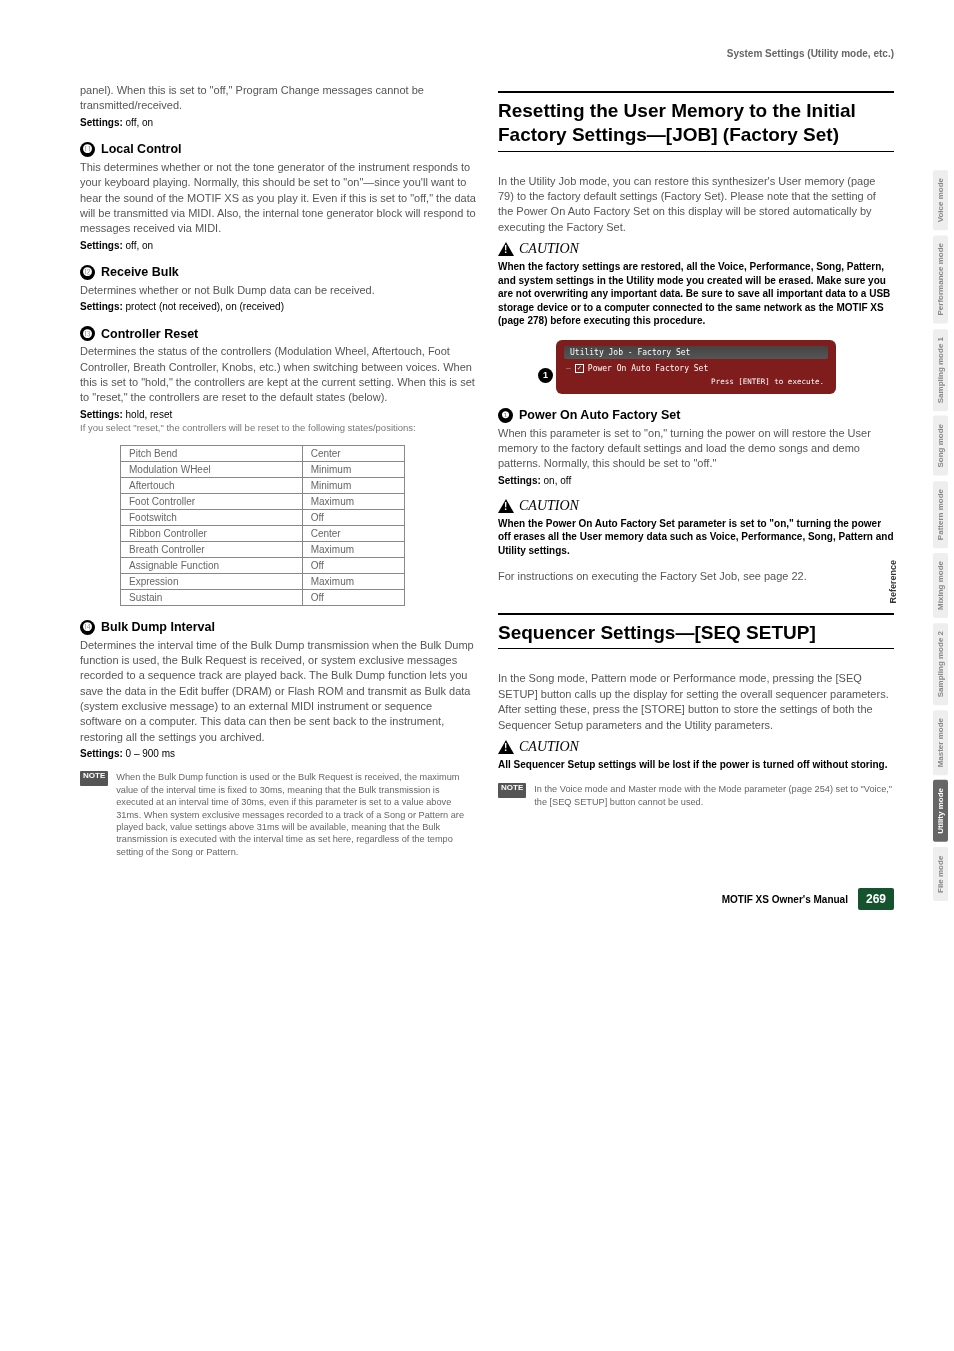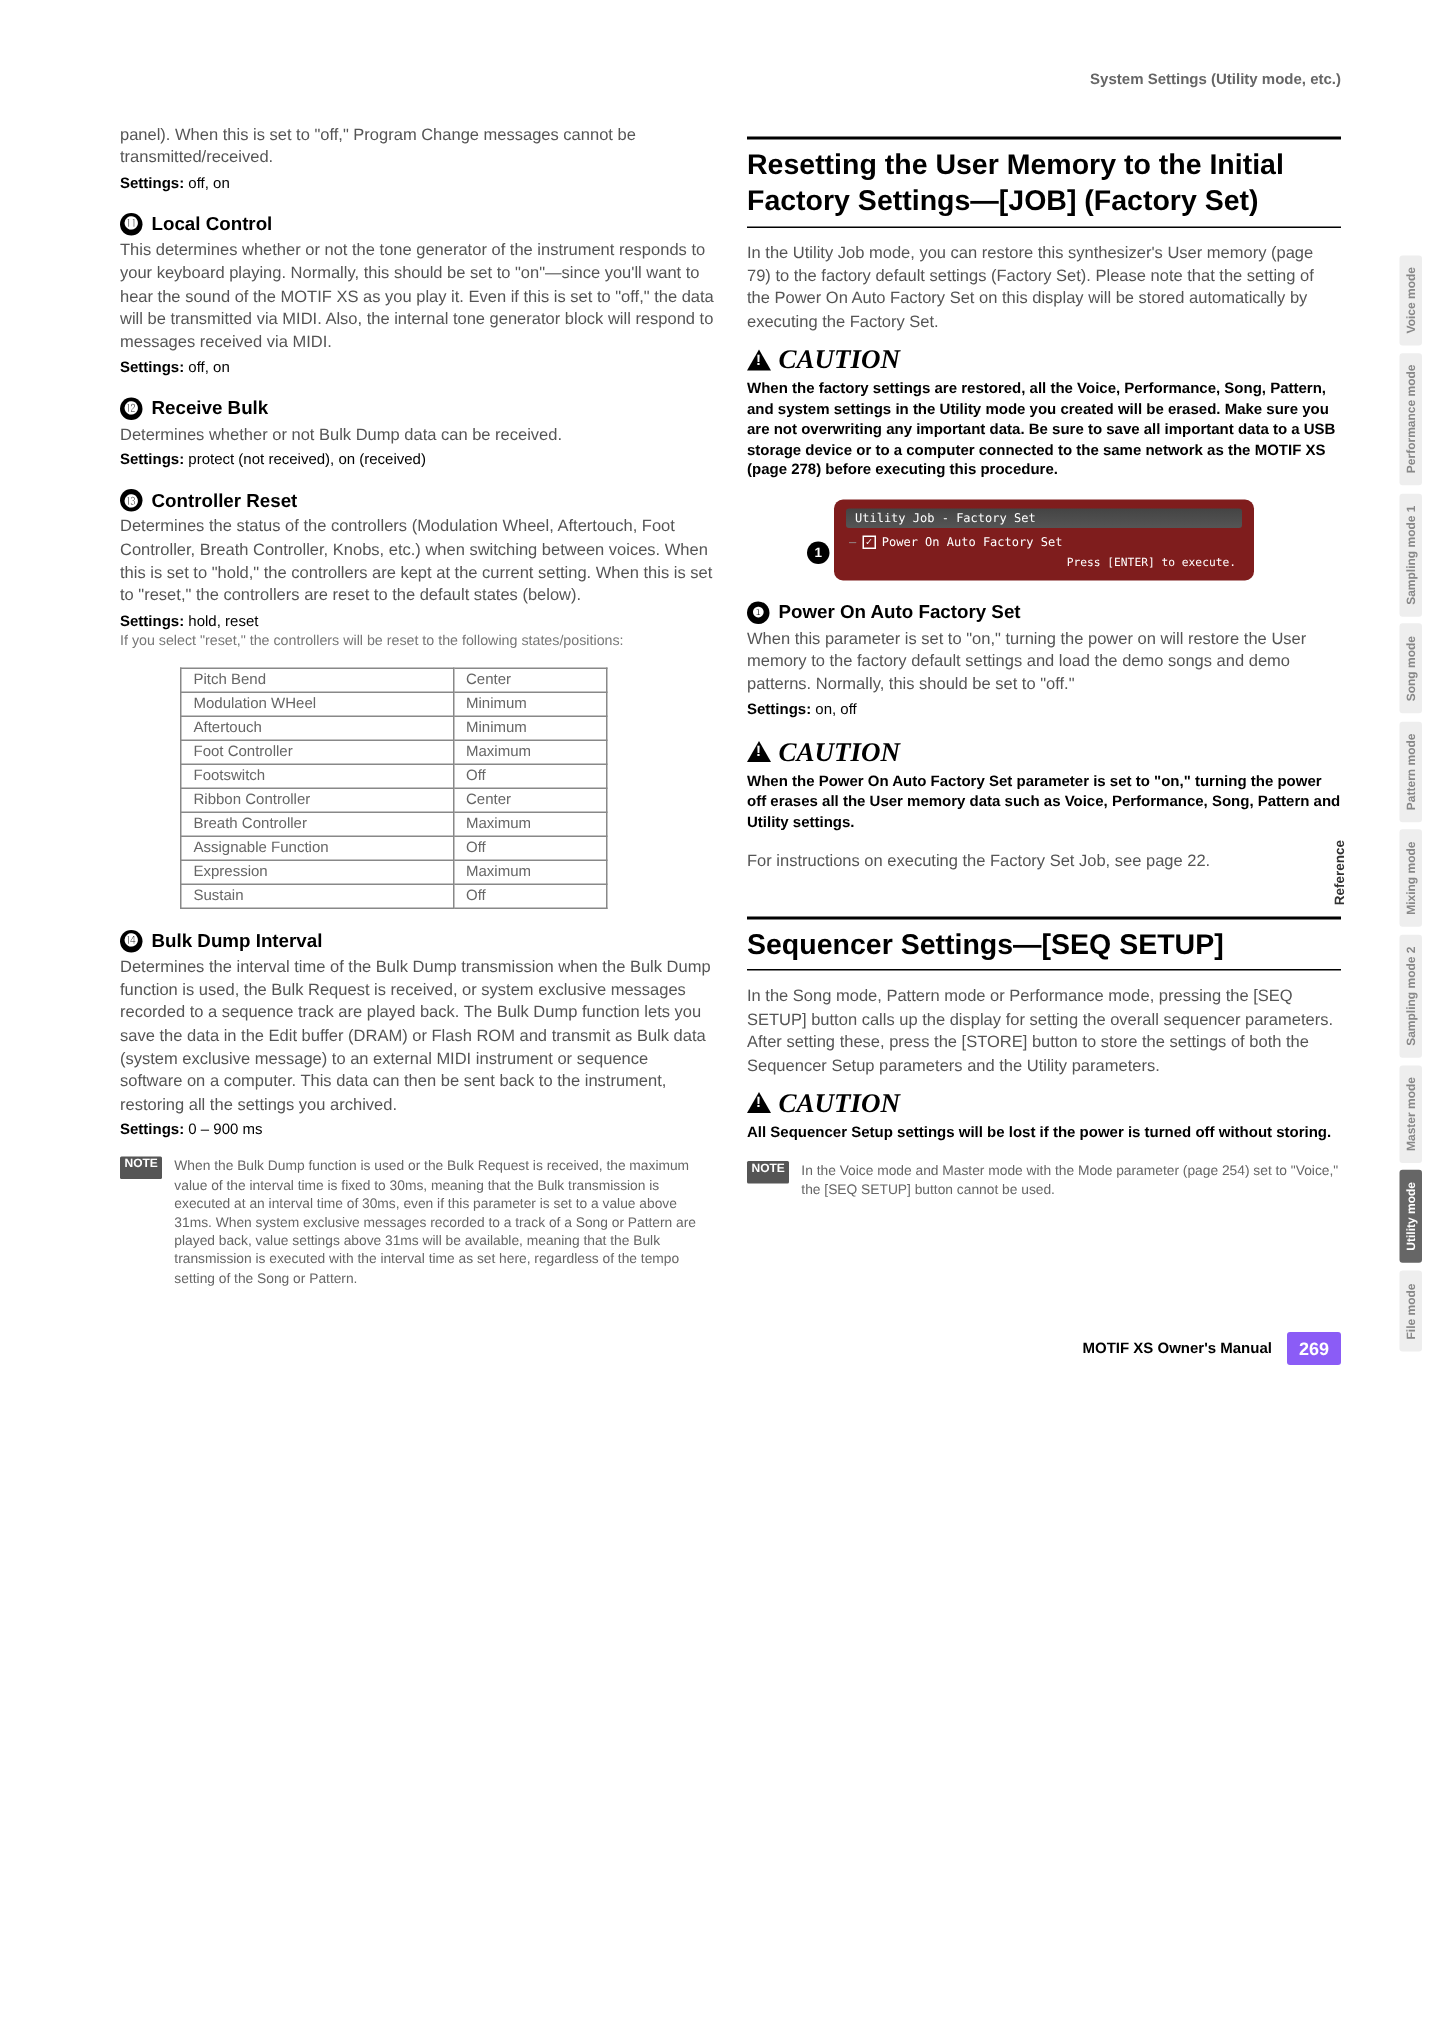--- a/index.html
+++ b/index.html
@@ -17,7 +17,7 @@
   .reset-table td { border: 1px solid #888; padding: 2px 8px; font-size: 10px; color: #666; }
   .dnote { display: flex; gap: 8px; font-size: 9.2px; color: #666; line-height: 1.35; margin-top: 4px; }
   .dnote-icon { background:#555; color:#fff; font-size:8px; padding:0 3px; height:15px; display:inline-block; font-weight:bold; border-radius:1px; flex-shrink:0;}
-  .h2-title { font-size: 19px; font-weight: bold; line-height: 1.25; border-top: 2px solid #000; border-bottom: 1px solid #000; padding: 6px 0 4px 0; margin-bottom: 10px; margin-top: 8px;}
+  .h2-title { font-size: 19px; font-weight: bold; line-height: 1.25; border-top: 2px solid #000; border-bottom: 1px solid #000; padding: 6px 0 4px 0; margin-bottom: 22px; margin-top: 8px;}
   .caution-head { display: flex; align-items: center; gap: 5px; margin: 6px 0 3px 0; }
   .caution-tri { width:0;height:0;border-left:8px solid transparent;border-right:8px solid transparent;border-bottom:14px solid #000; position:relative;}
   .caution-tri::after{content:"!";position:absolute;left:-2px;top:2px;color:#fff;font-size:10px;font-weight:bold;}

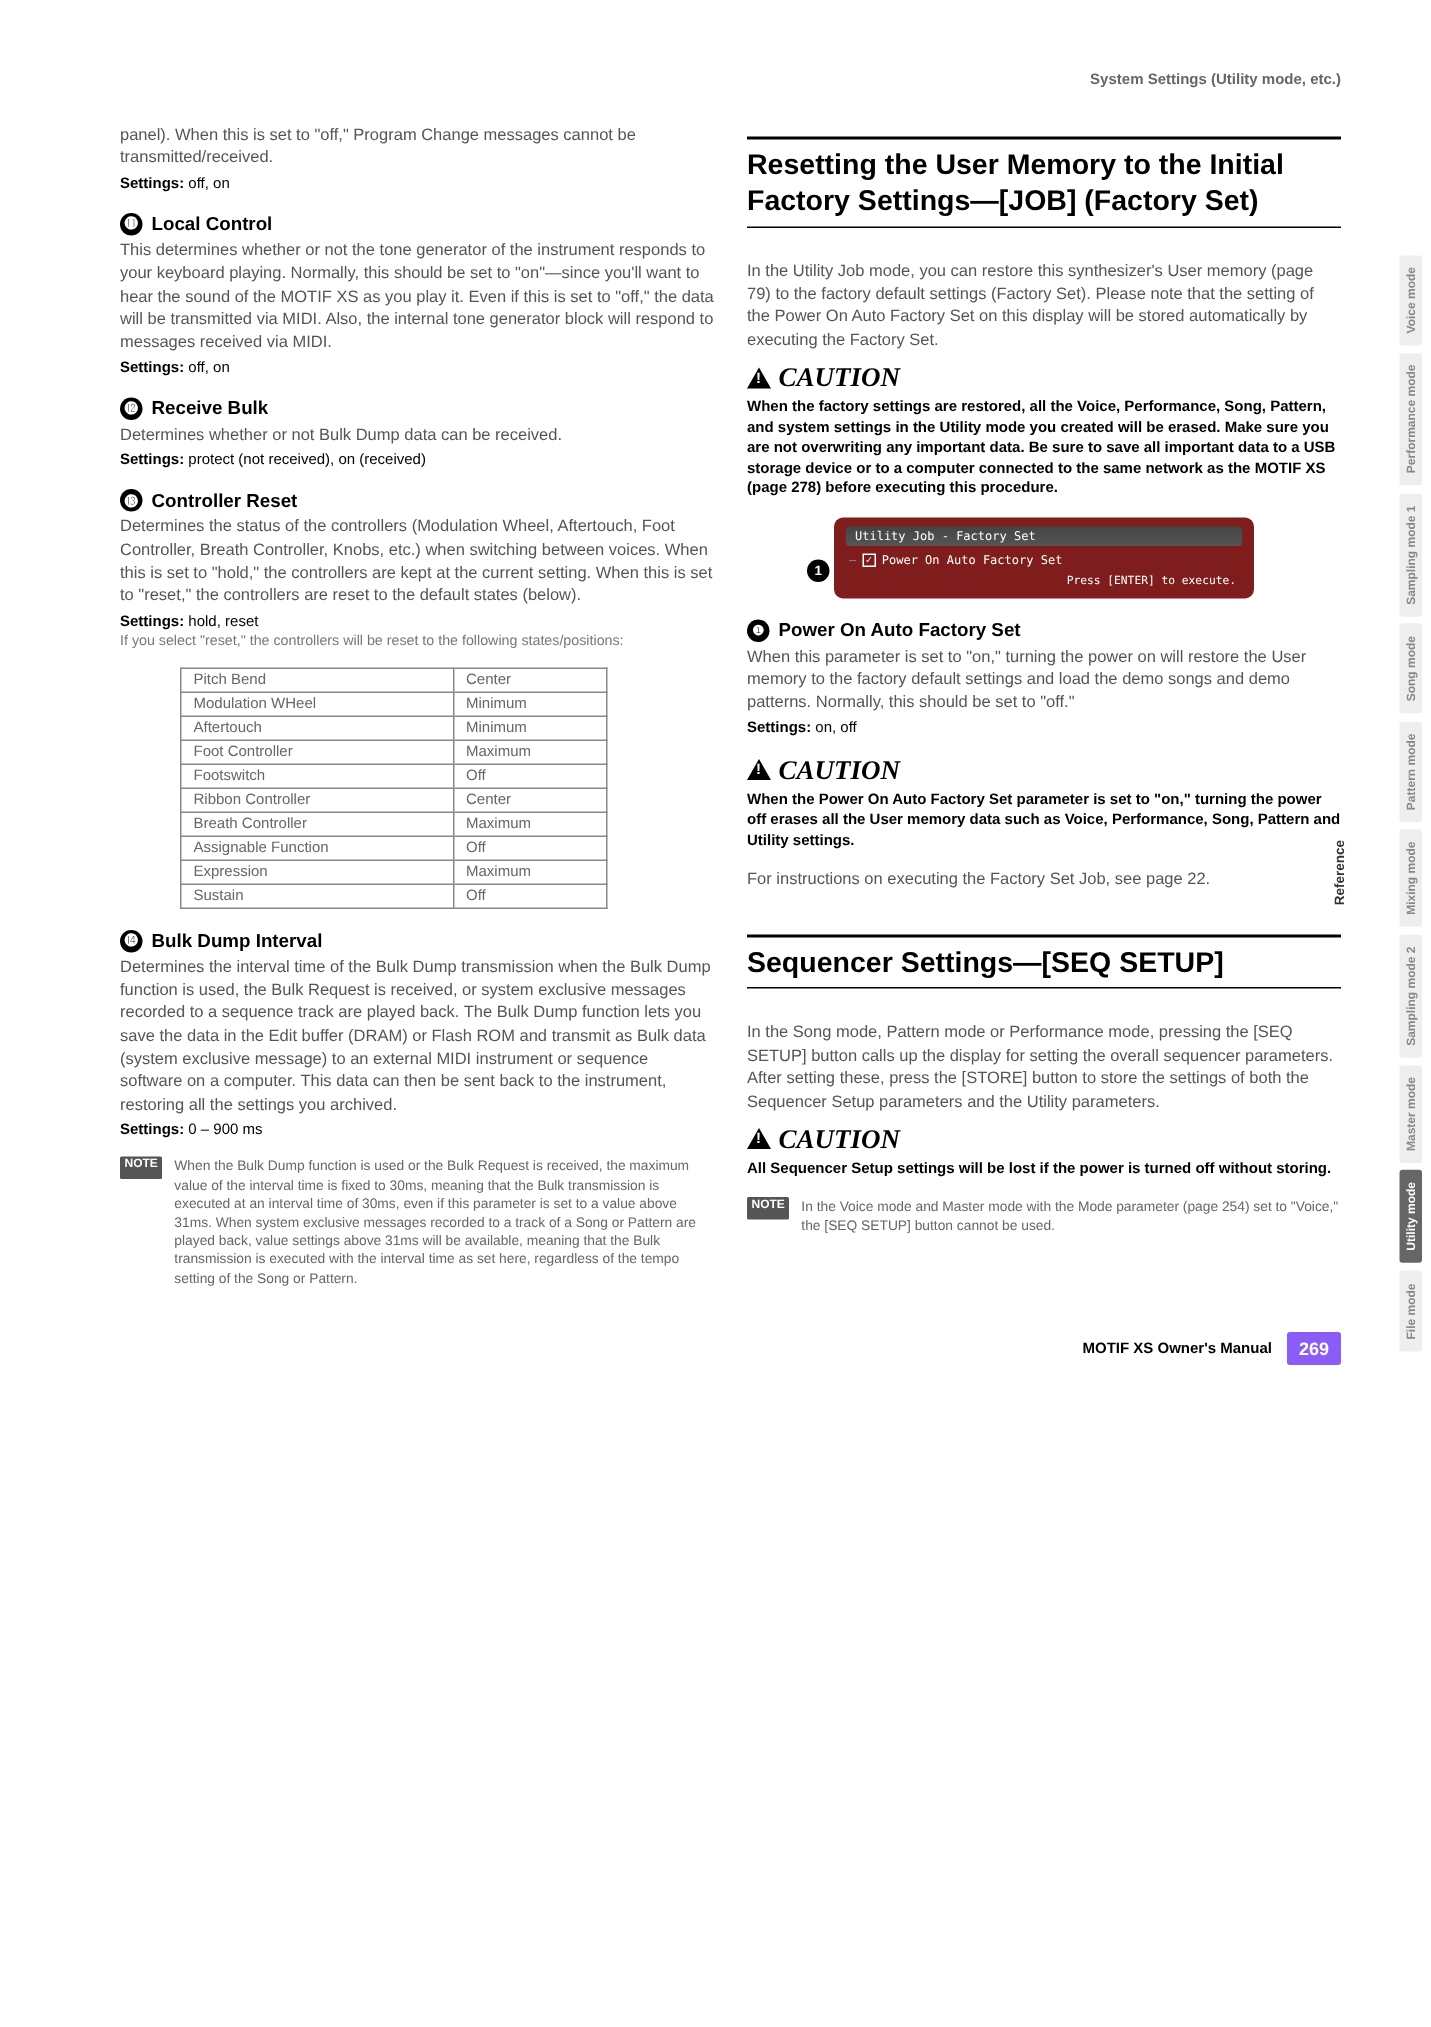--- a/index.html
+++ b/index.html
@@ -21,7 +21,7 @@
   .caution-head { display: flex; align-items: center; gap: 5px; margin: 6px 0 3px 0; }
   .caution-tri { width:0;height:0;border-left:8px solid transparent;border-right:8px solid transparent;border-bottom:14px solid #000; position:relative;}
   .caution-tri::after{content:"!";position:absolute;left:-2px;top:2px;color:#fff;font-size:10px;font-weight:bold;}
-  .caution-text { font-style: italic; font-weight: bold; font-size: 18px; font-family: Georgia, serif;}
+  .caution-text { font-style: italic; font-weight: normal; font-size: 14px; font-family: Georgia, serif;}
   .caution-body { font-size: 10px; font-weight: bold; line-height: 1.35; margin-bottom: 12px; }
   .screen-fig { margin: 8px auto 14px auto; width: 280px; position: relative;}
   .screen-box { background:#7f1d1d; border-radius: 6px; padding: 6px 8px 6px 8px; color:#fff; font-size:8px; font-family: monospace;}

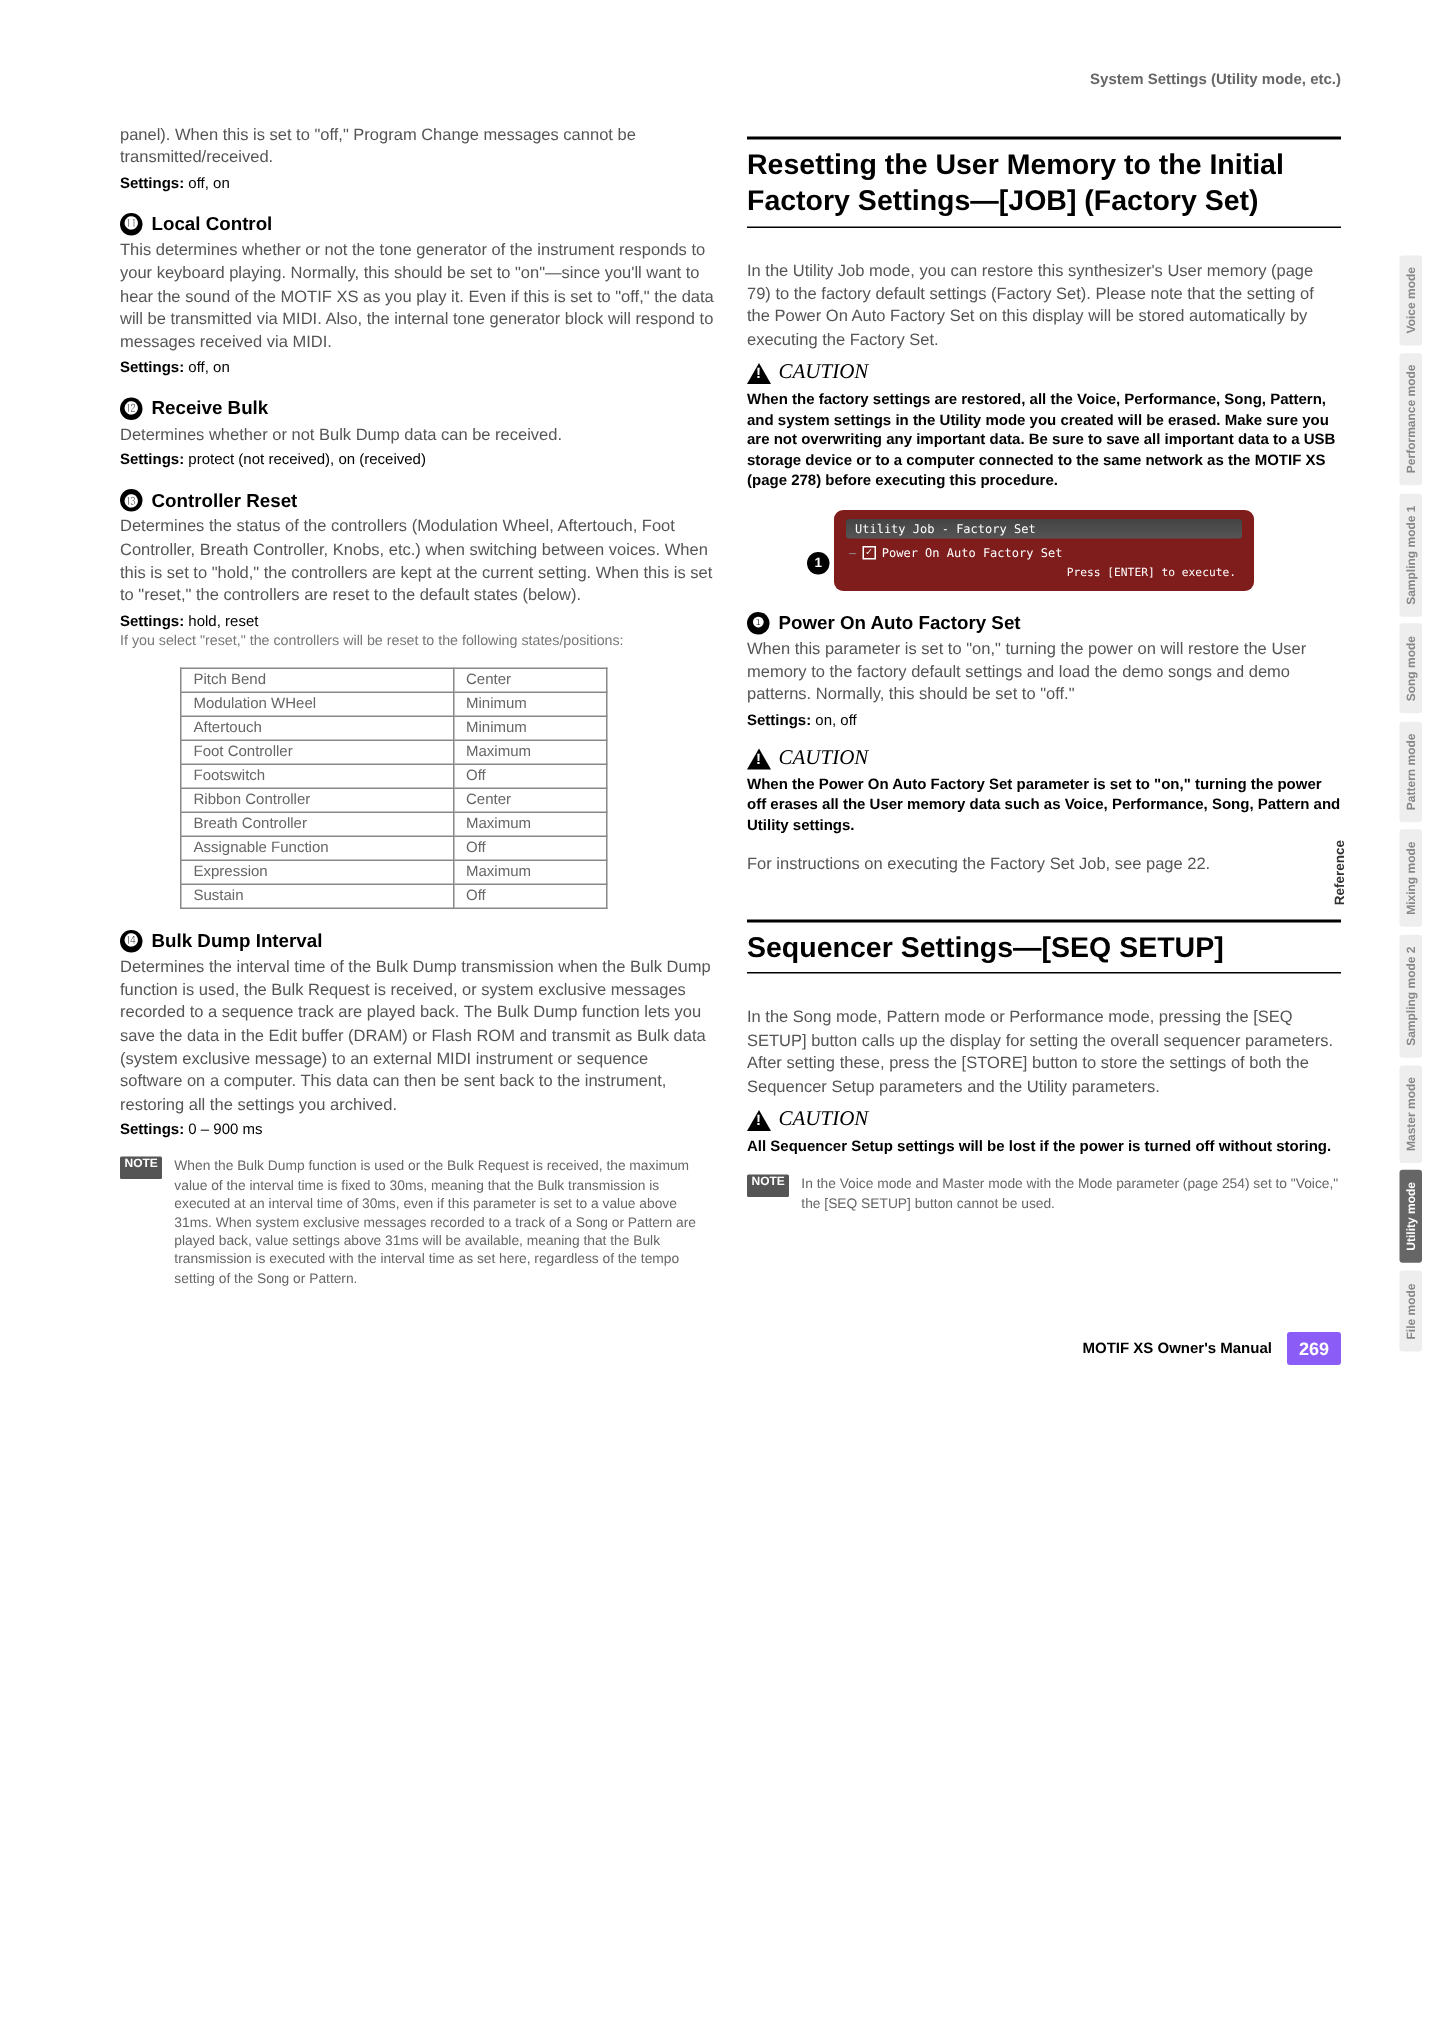--- a/index.html
+++ b/index.html
@@ -35,7 +35,7 @@
   .tab.dark { background:#666; color:#fff; }
   .ref-label { writing-mode: vertical-rl; transform: rotate(180deg); font-size:9px; font-weight:bold; position:absolute; right:56px; top:560px; color:#333;}
   .footer { display:flex; justify-content:flex-end; align-items:center; gap:10px; margin-top: 30px; font-size:10px; }
-  .page-num-box { background:#8b5cf6; color:#fff; padding: 4px 8px; font-size:12px; font-weight:bold; border-radius:2px;}
+  .page-num-box { background:#14532d; color:#fff; padding: 4px 8px; font-size:12px; font-weight:bold; border-radius:2px;}
 </style>
 </head>
 <body>

